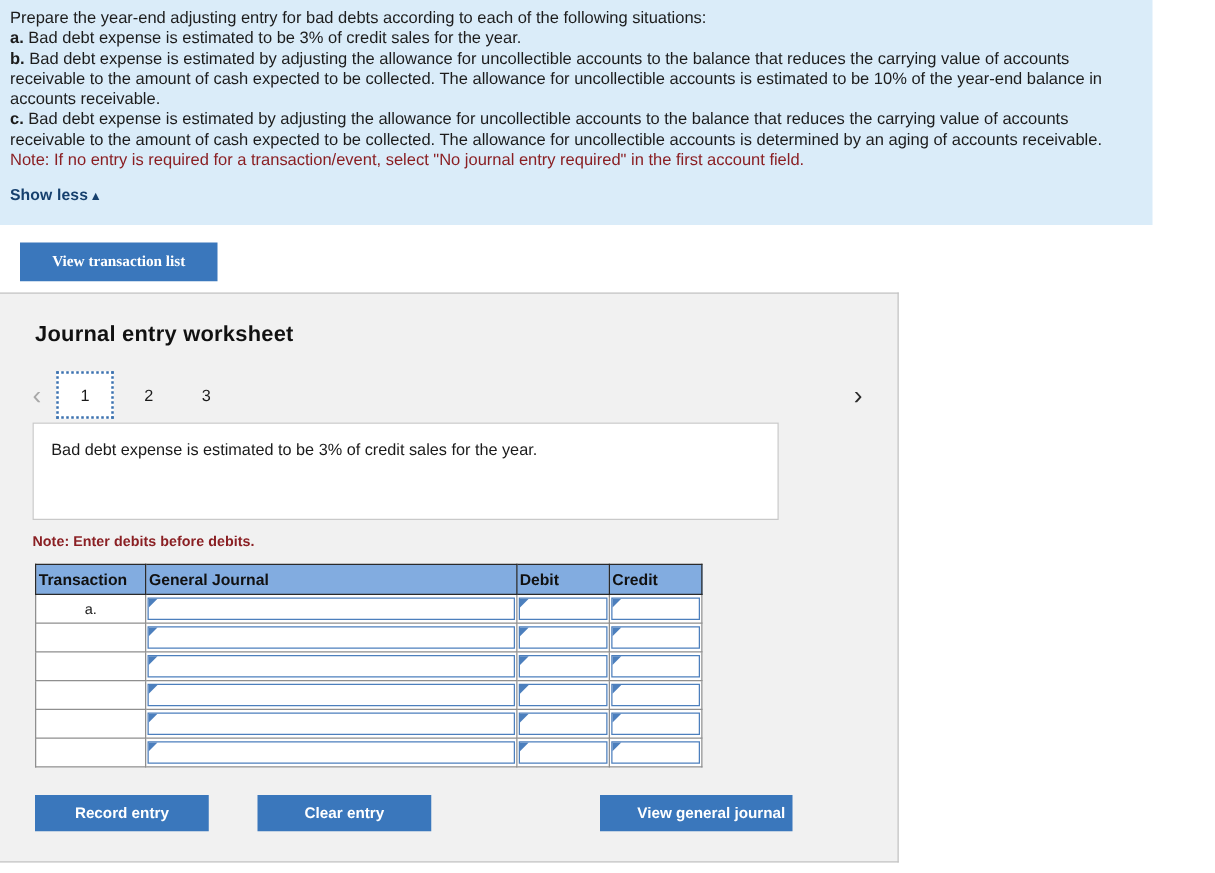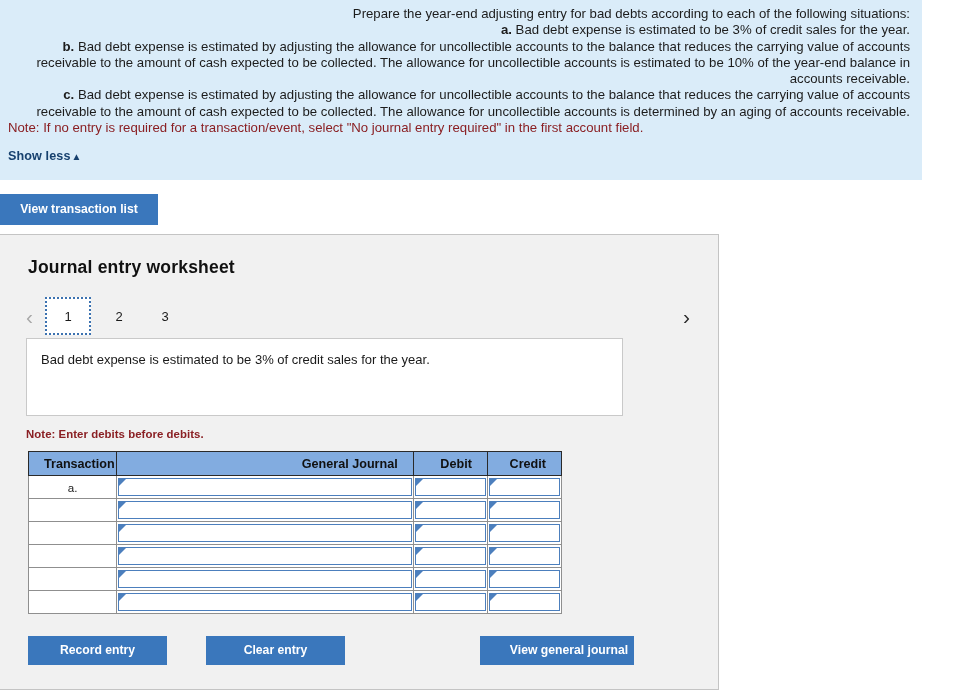--- a/index.html
+++ b/index.html
@@ -33,7 +33,6 @@
     line-height: 16.3px;
     color: #1c1c1c;
     margin: 0;
-    text-align: right;
   }
   .instr-line b {
     font-weight: bold;

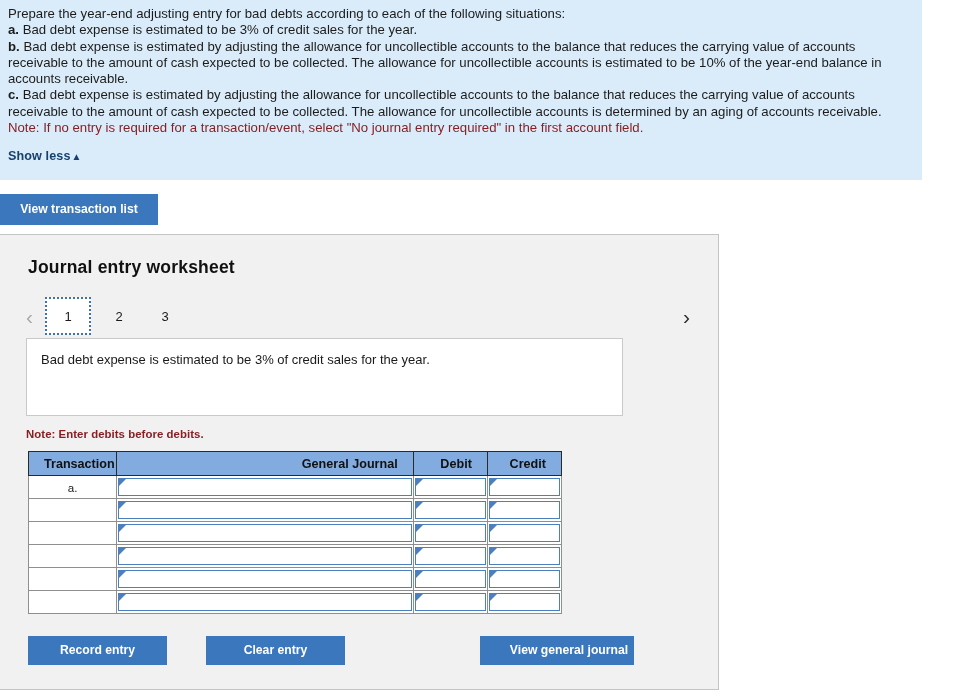--- a/index.html
+++ b/index.html
@@ -77,10 +77,11 @@
   }
   .btn-view-tx {
     position: absolute;
-    left: 0;
+    left: 16px;
     top: 194px;
     width: 158px;
     height: 31px;
+    font-family: Liberation Serif, serif;
   }
 
   

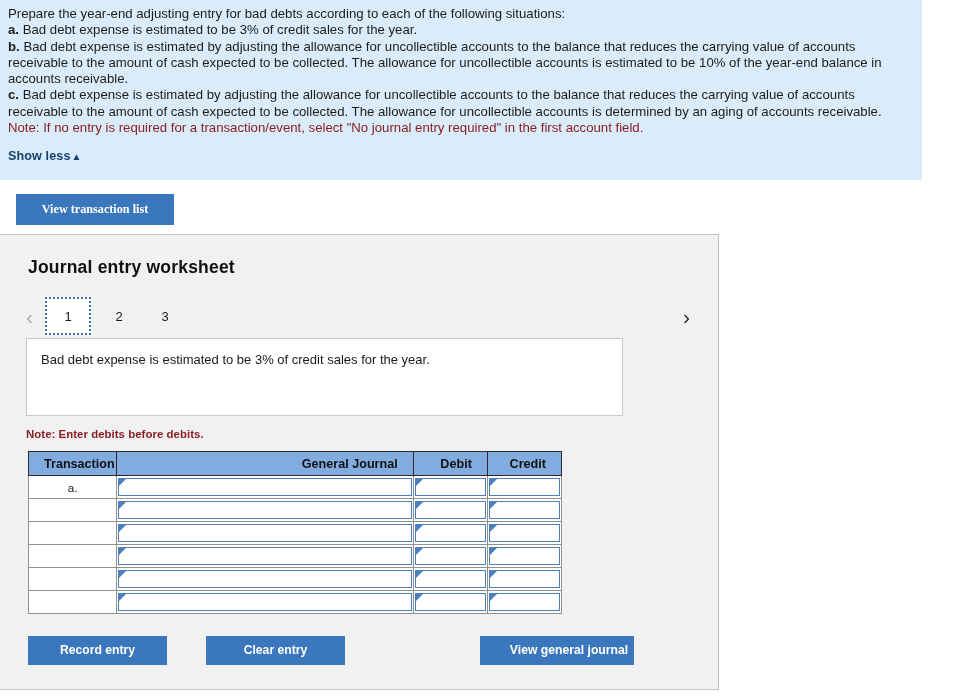--- a/index.html
+++ b/index.html
@@ -191,8 +191,8 @@
     font-weight: bold;
     color: #111111;
     height: 21px;
-    padding: 1px 15px;
-    text-align: right;
+    padding: 1px 2px;
+    text-align: left;
   }
   .col-tx    { width: 88px; }
   .col-gj    { width: 296px; }

